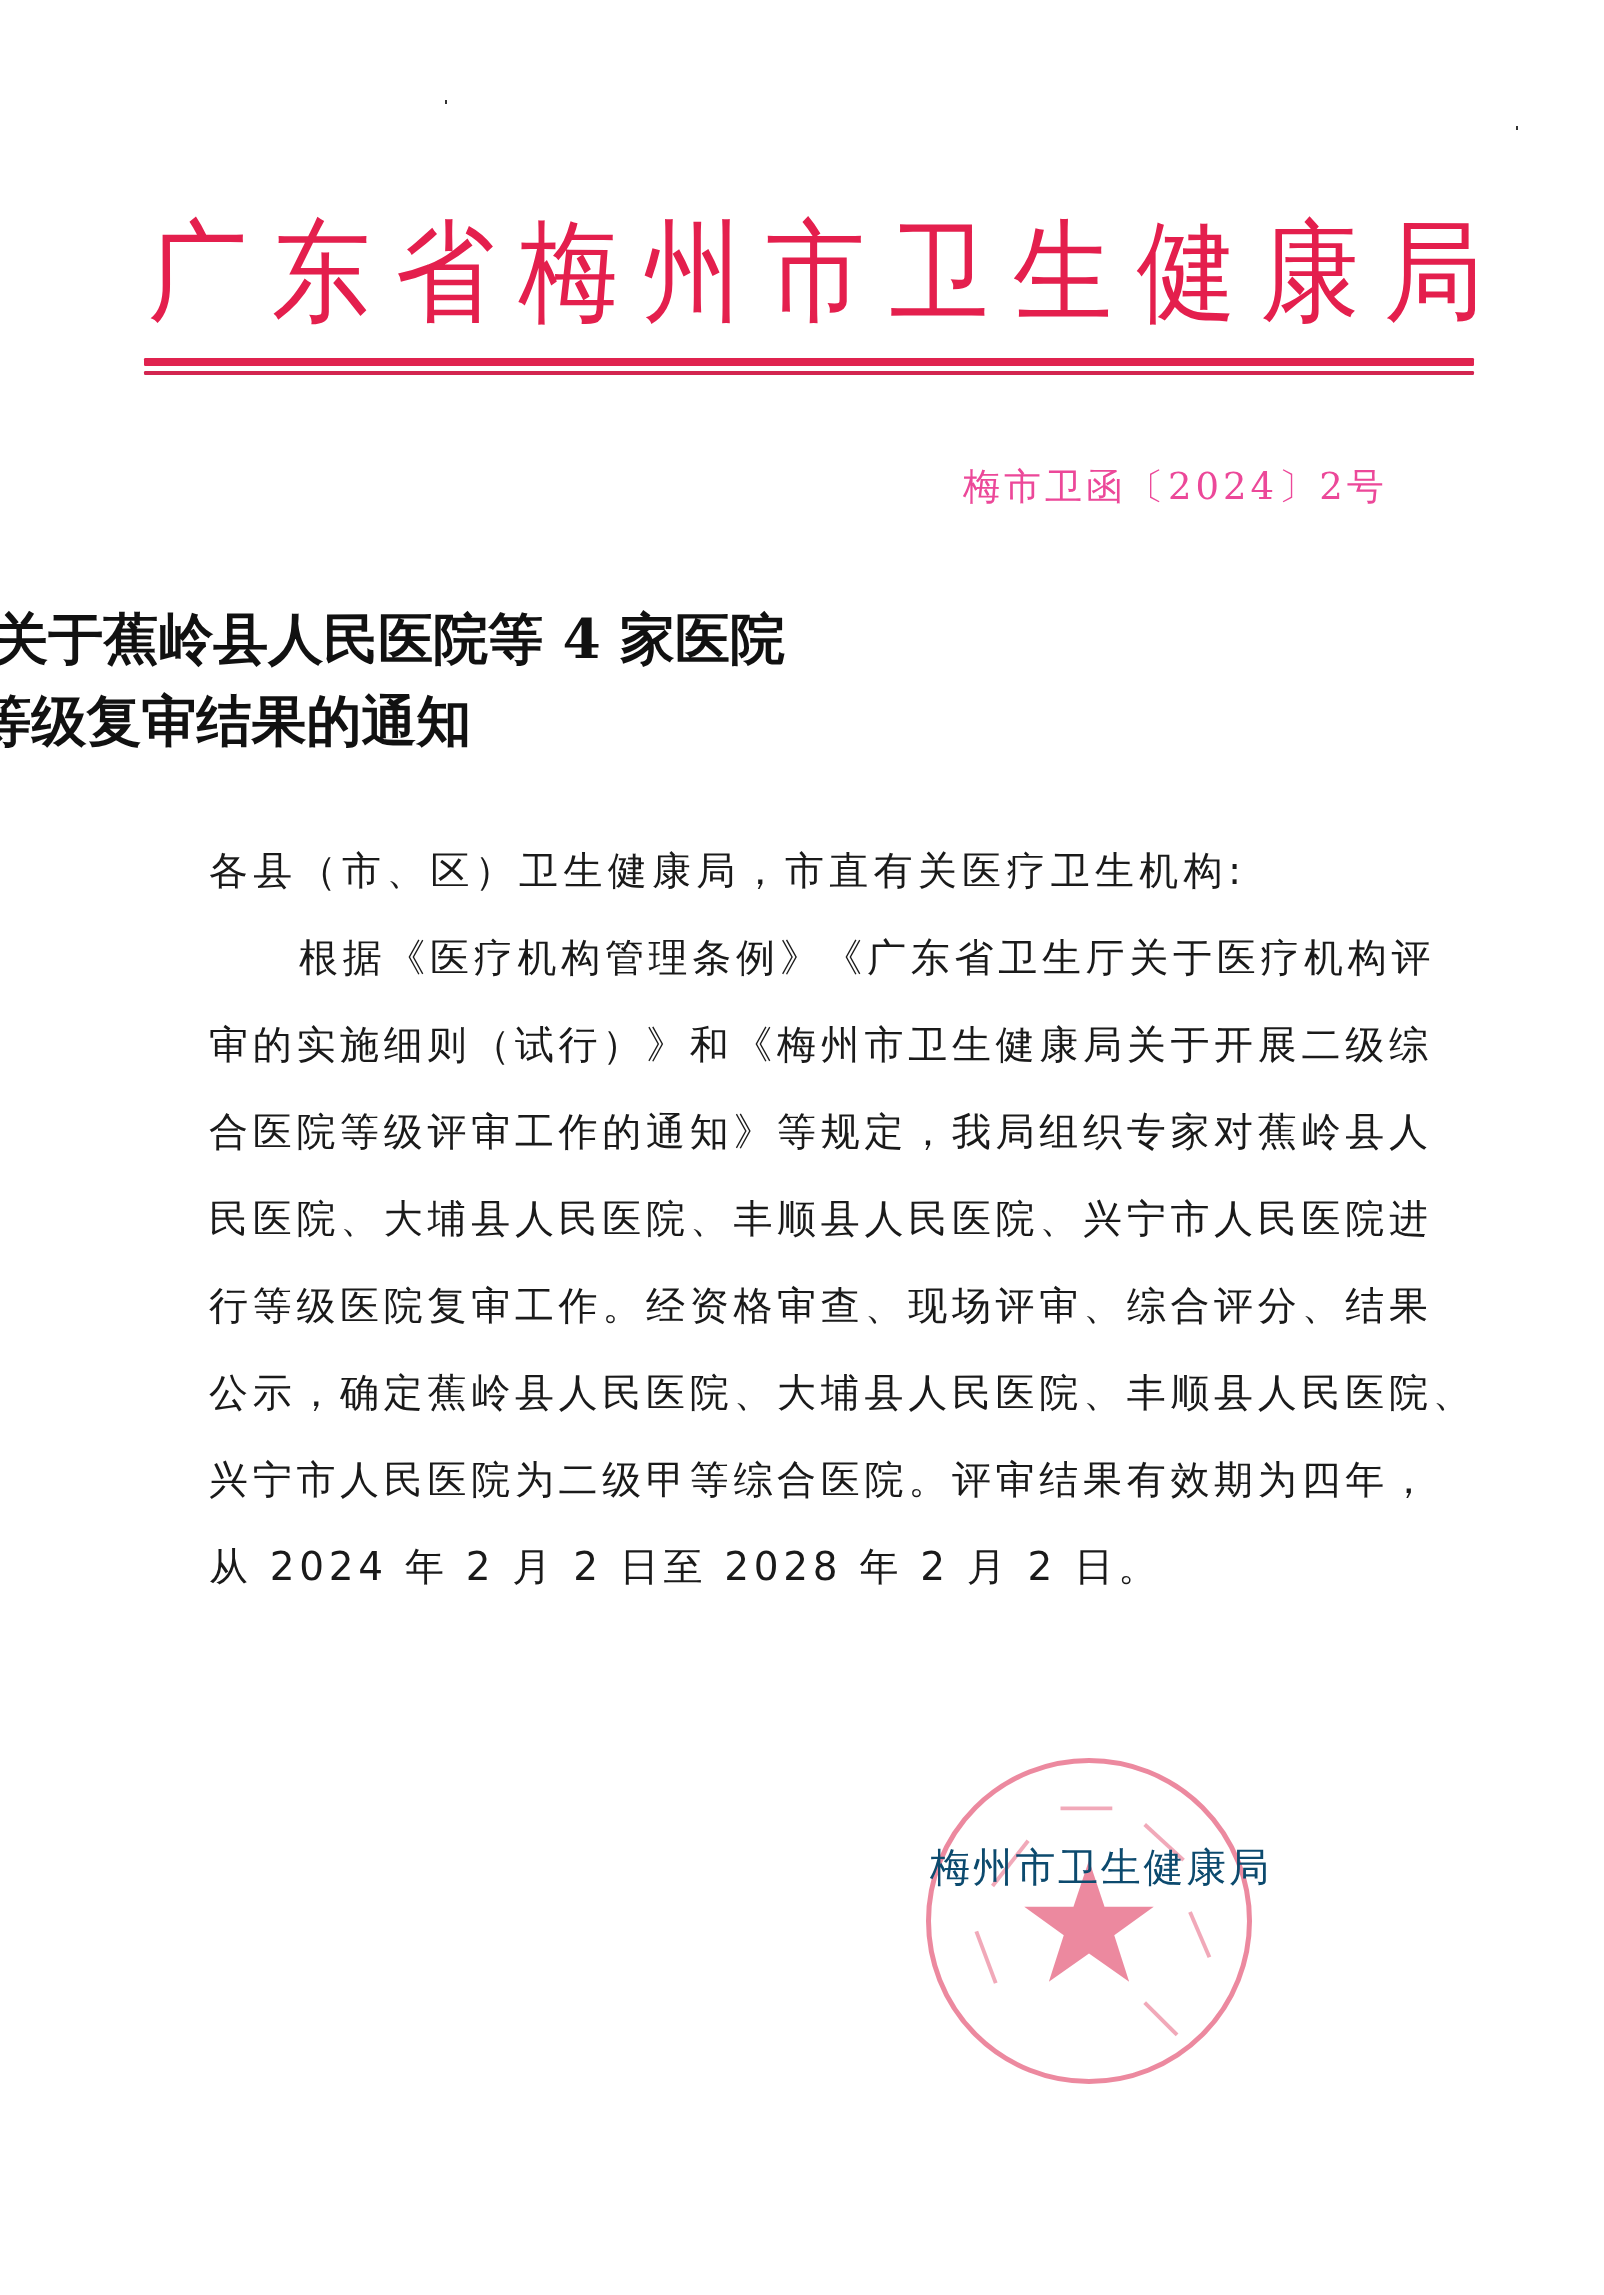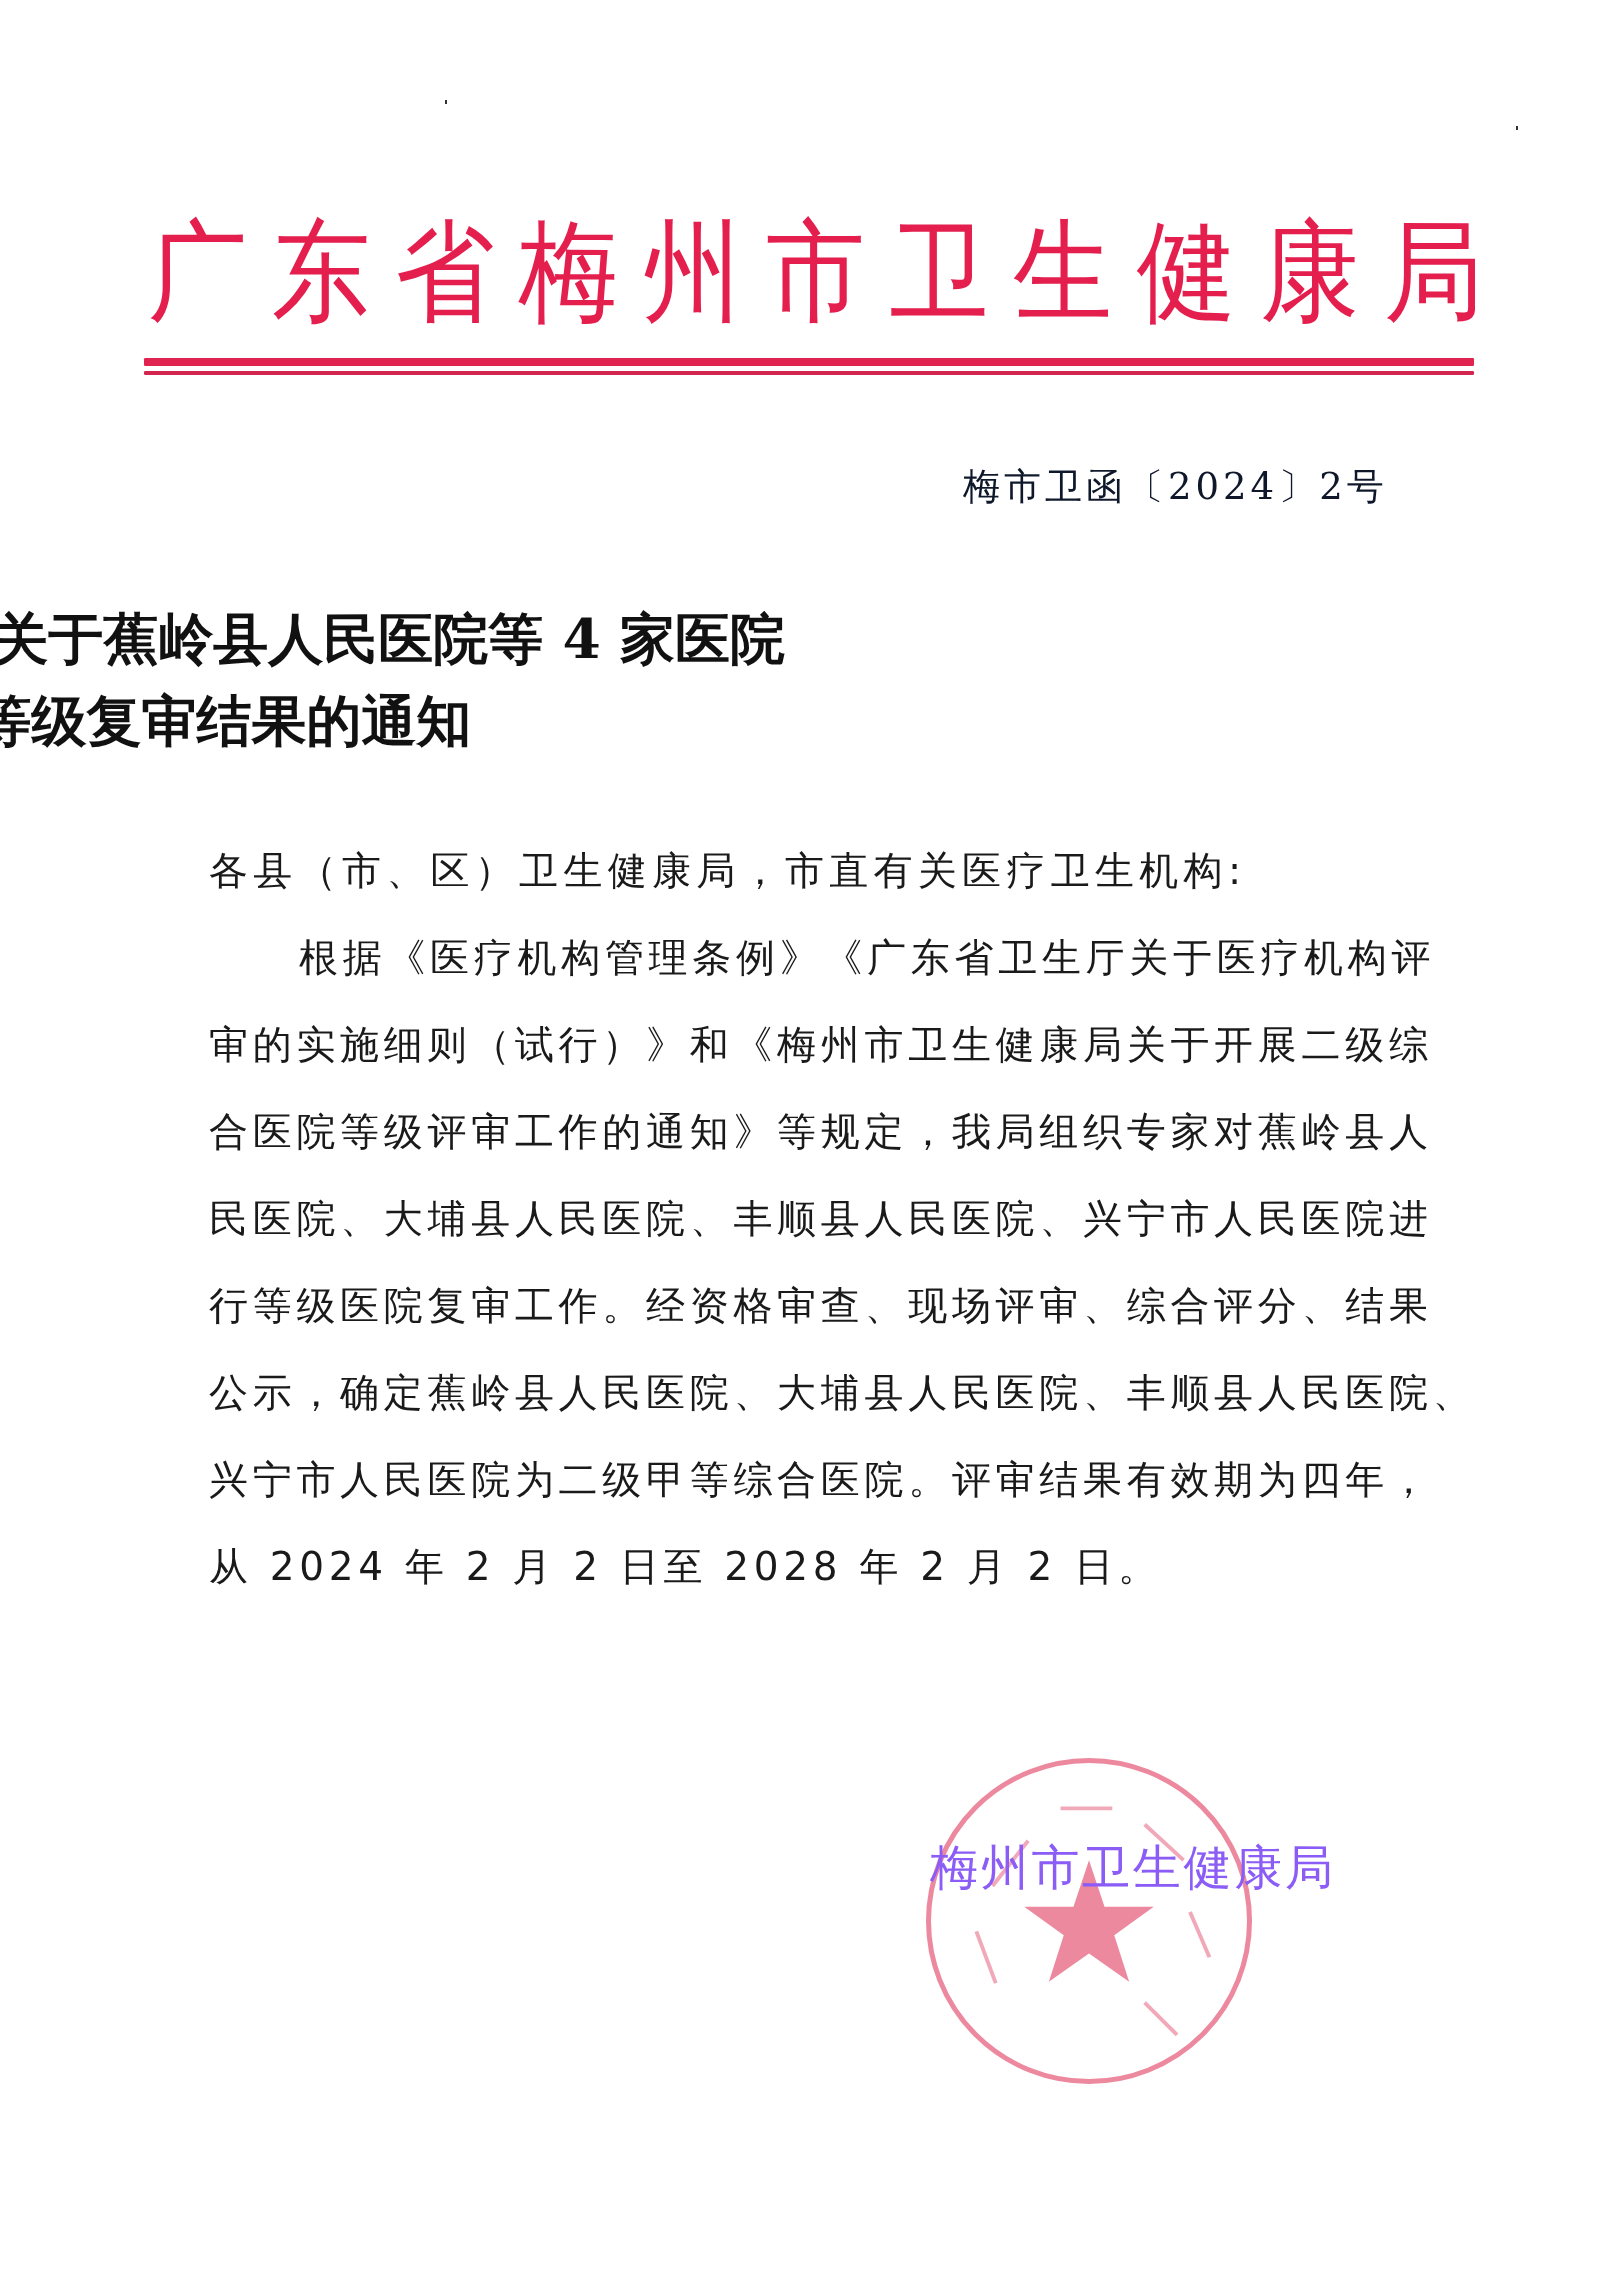--- a/index.html
+++ b/index.html
@@ -71,7 +71,7 @@
     font-size: 37px;
     line-height: 53px;
     letter-spacing: 4px;
-    color: #0f172a;
+    color: #ec4899;
     white-space: nowrap;
   }
   

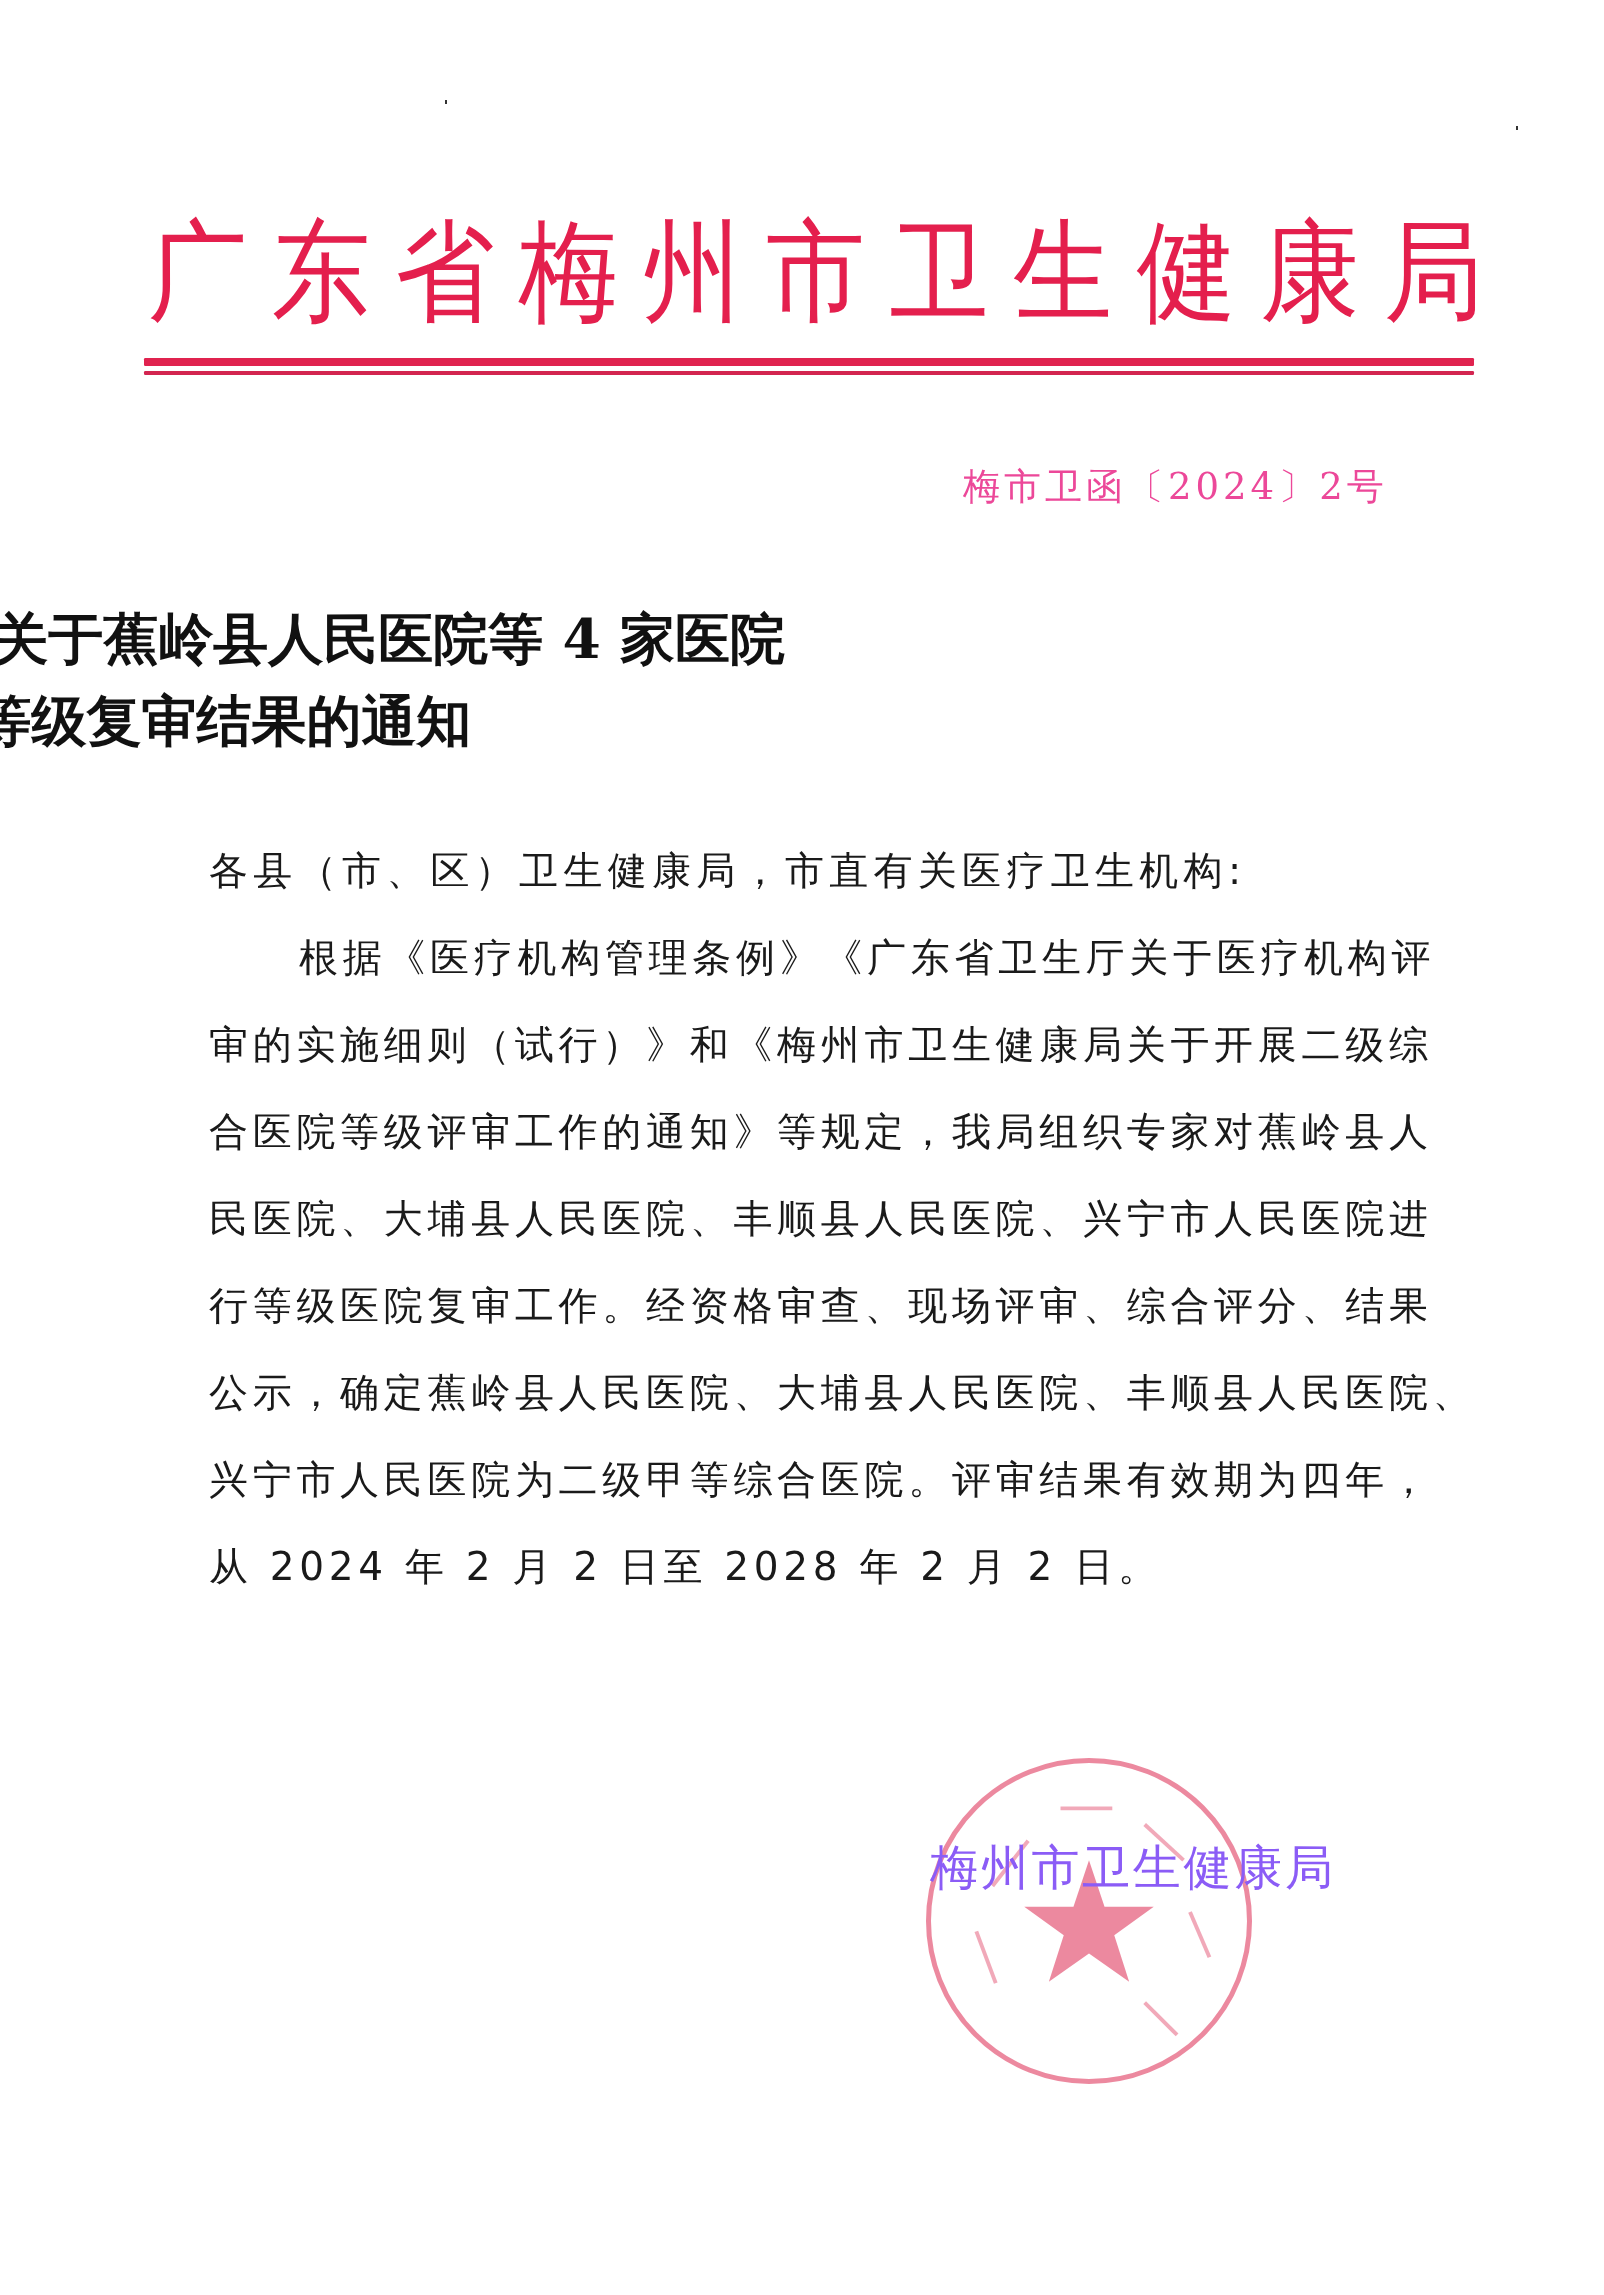--- a/index.html
+++ b/index.html
@@ -132,9 +132,9 @@
     left: 930px;
     top: 1830px;
     font-family: "DejaVu Serif", "Liberation Serif", serif;
-    font-size: 48px;
+    font-size: 40px;
     line-height: 74px;
-    color: #8b5cf6;
+    color: #0c4a6e;
     letter-spacing: 2.7px;
   }
   .signature .line {

